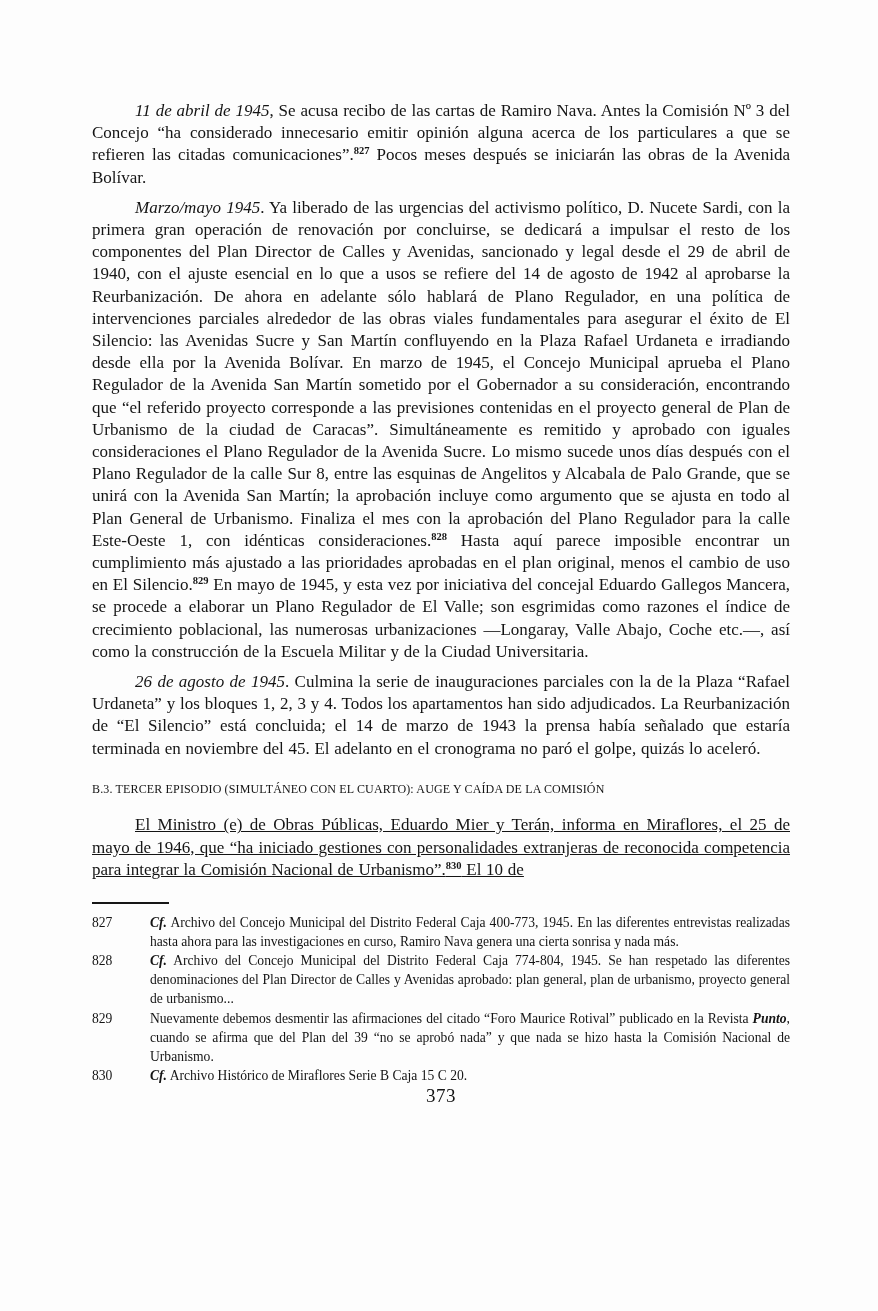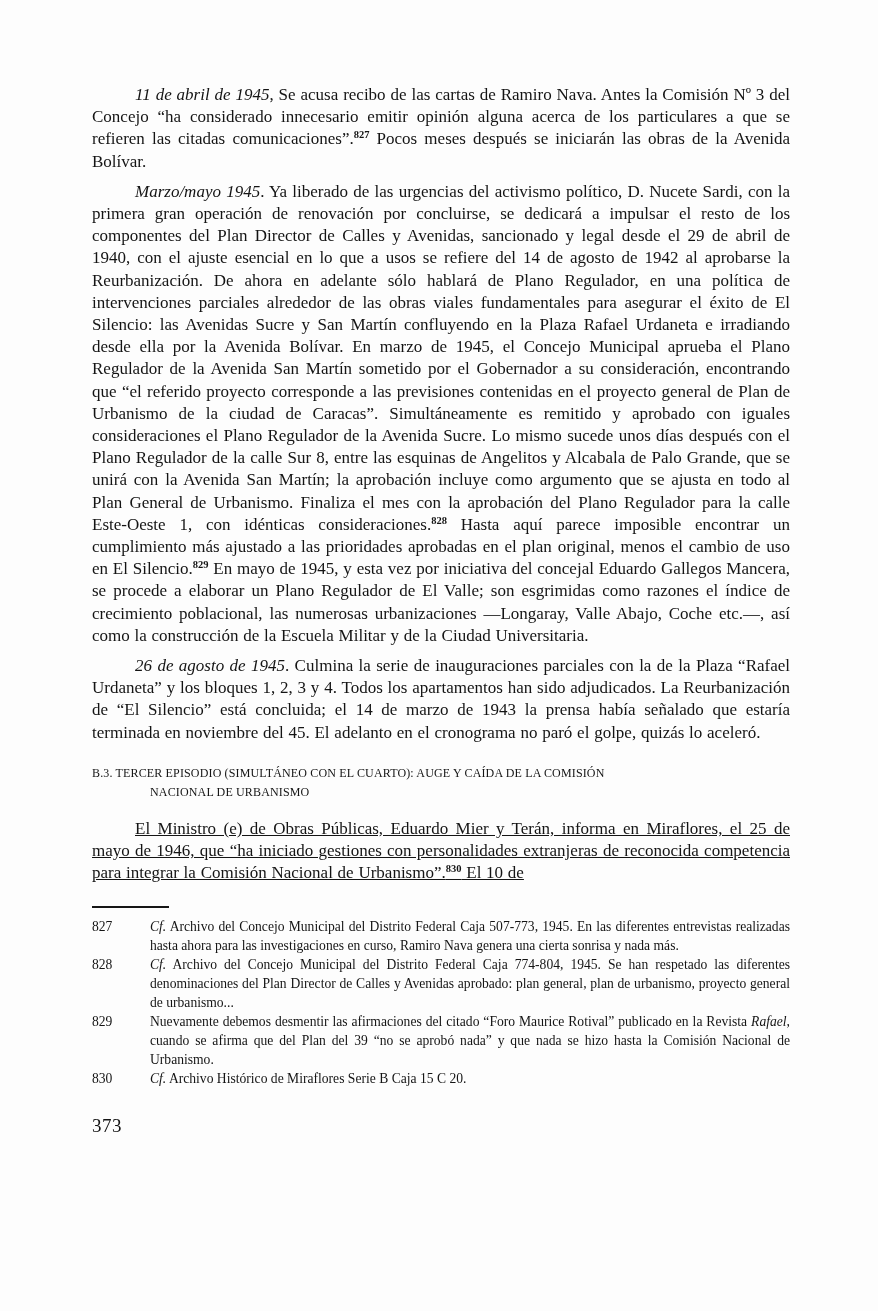--- a/index.html
+++ b/index.html
@@ -19,7 +19,7 @@
   .content {
     position: absolute;
     left: 92px;
-    top: 84px;
+    top: 100px;
     width: 698px;
   }
   .body-para {

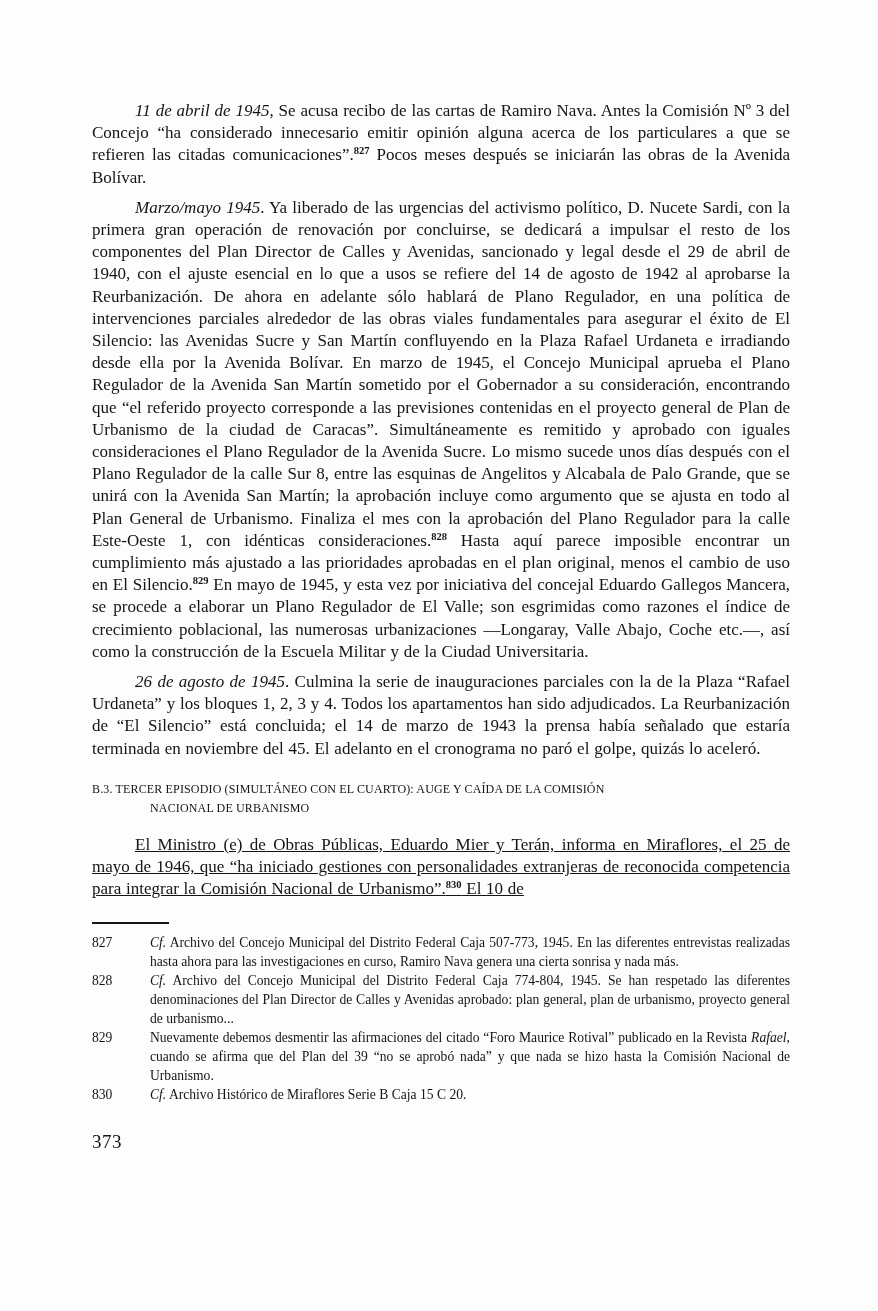--- a/index.html
+++ b/index.html
@@ -103,7 +103,6 @@
 
     <div class="section-heading">
       <div><span>B.3.</span> <span>TERCER EPISODIO (SIMULTÁNEO CON EL CUARTO): AUGE Y CAÍDA DE LA COMISIÓN</span></div>
-      <div class="heading-line2">NACIONAL DE URBANISMO</div>
     </div>
 
     <p class="body-para para-after-heading"><span>El Ministro (e) de Obras Públicas, Eduardo Mier y Terán, informa en Miraflores, el 25 de mayo de 1946, que “ha iniciado gestiones con personalidades extranjeras de reconocida competencia para integrar la Comisión Nacional de Urbanismo”.</span><sup class="fnref">830</sup><span> El 10 de</span></p>

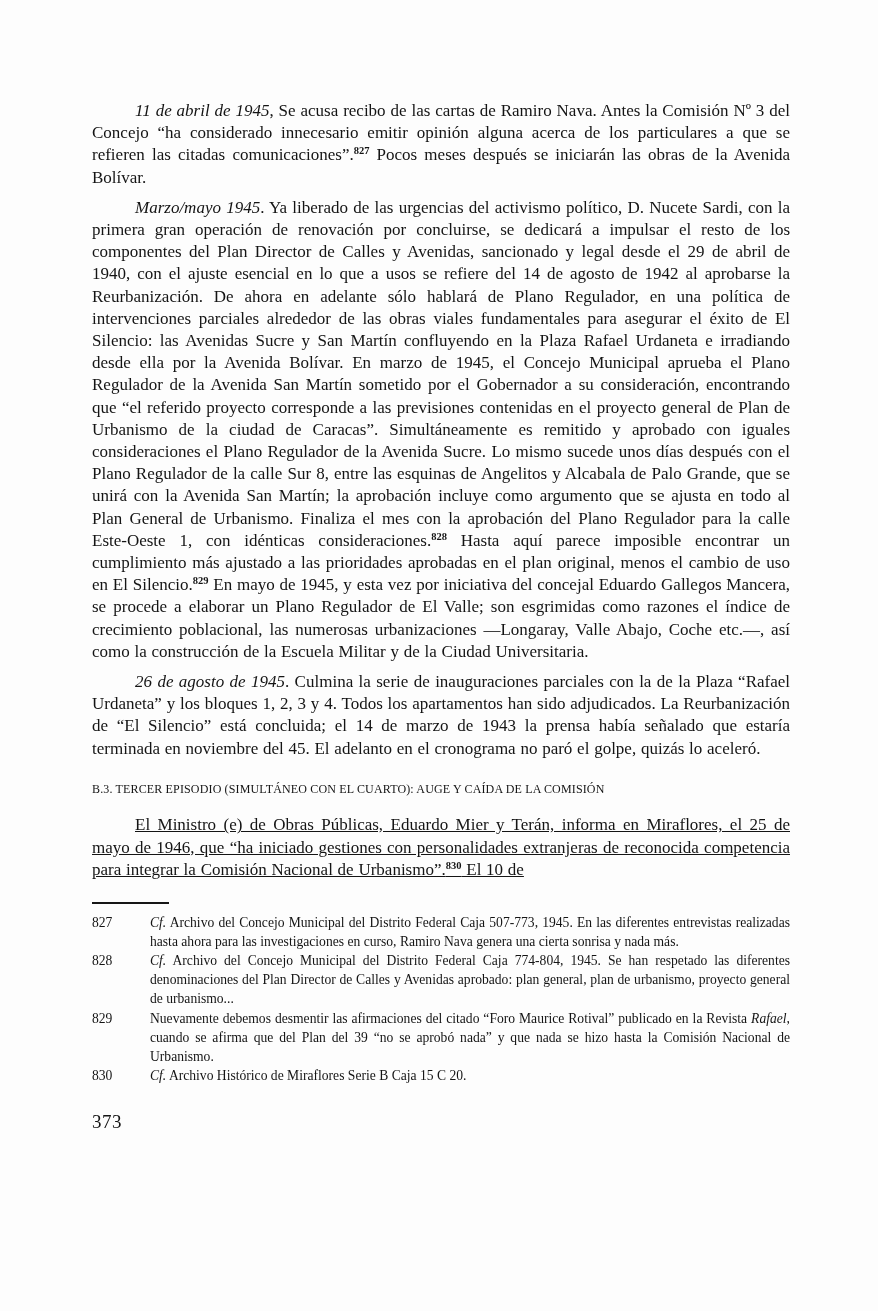--- a/index.html
+++ b/index.html
@@ -81,6 +81,7 @@
   }
   .fn-italic {
     font-style: italic;
+    font-weight: bold;
   }
   .page-number {
     margin-top: 26px;

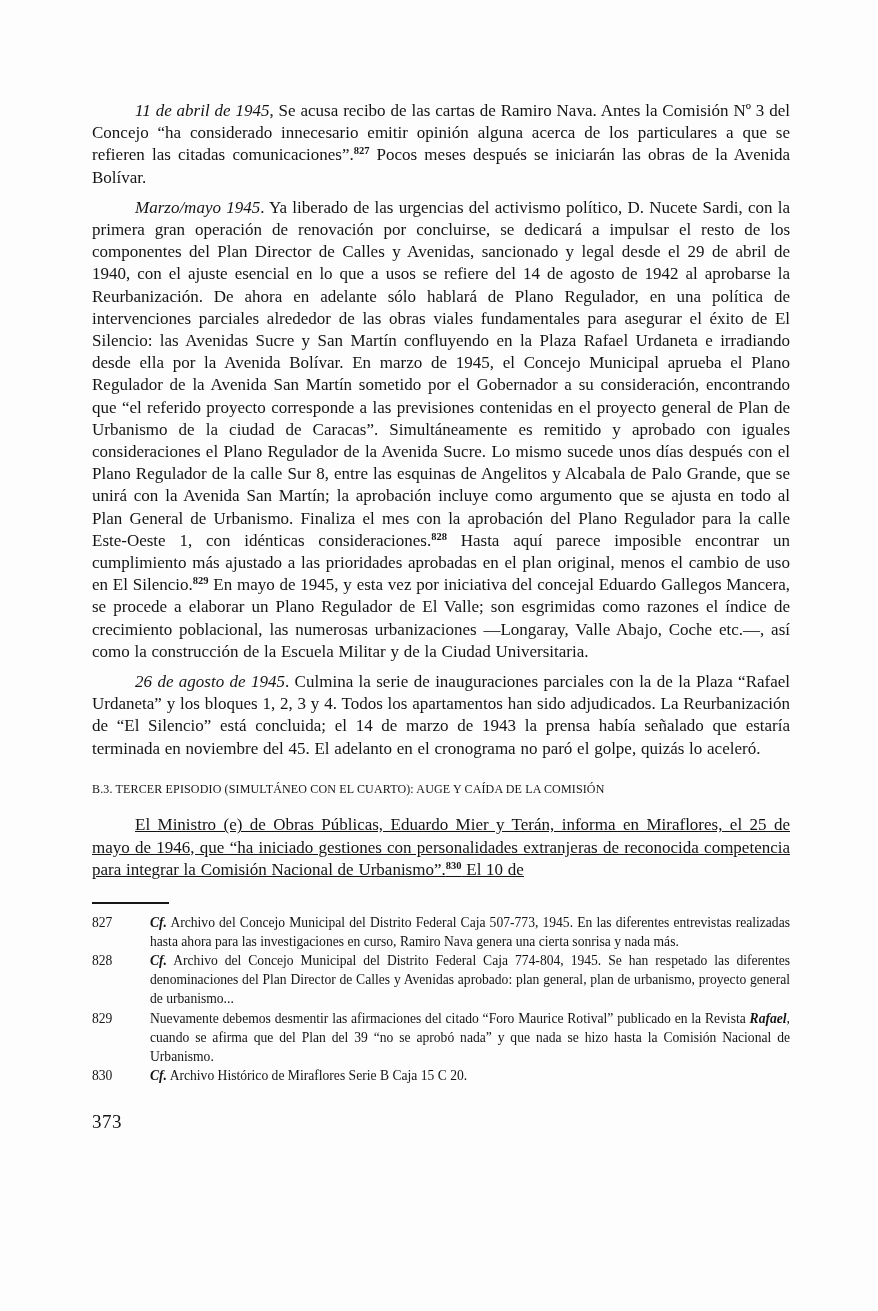--- a/index.html
+++ b/index.html
@@ -113,7 +113,7 @@
     <div class="footnotes">
       <div class="footnote">
         <span class="fn-num">827</span>
-        <span class="fn-text"><span class="fn-italic">Cf.</span><span> Archivo del Concejo Municipal del Distrito Federal Caja 507-773, 1945. En las diferentes entrevistas realizadas hasta ahora para las investigaciones en curso, Ramiro Nava genera una cierta sonrisa y nada más.</span></span>
+        <span class="fn-text"><span class="fn-italic">Cf.</span><span> Archivo del Concejo Municipal del Distrito Federal Caja 400-773, 1945. En las diferentes entrevistas realizadas hasta ahora para las investigaciones en curso, Ramiro Nava genera una cierta sonrisa y nada más.</span></span>
       </div>
       <div class="footnote">
         <span class="fn-num">828</span>

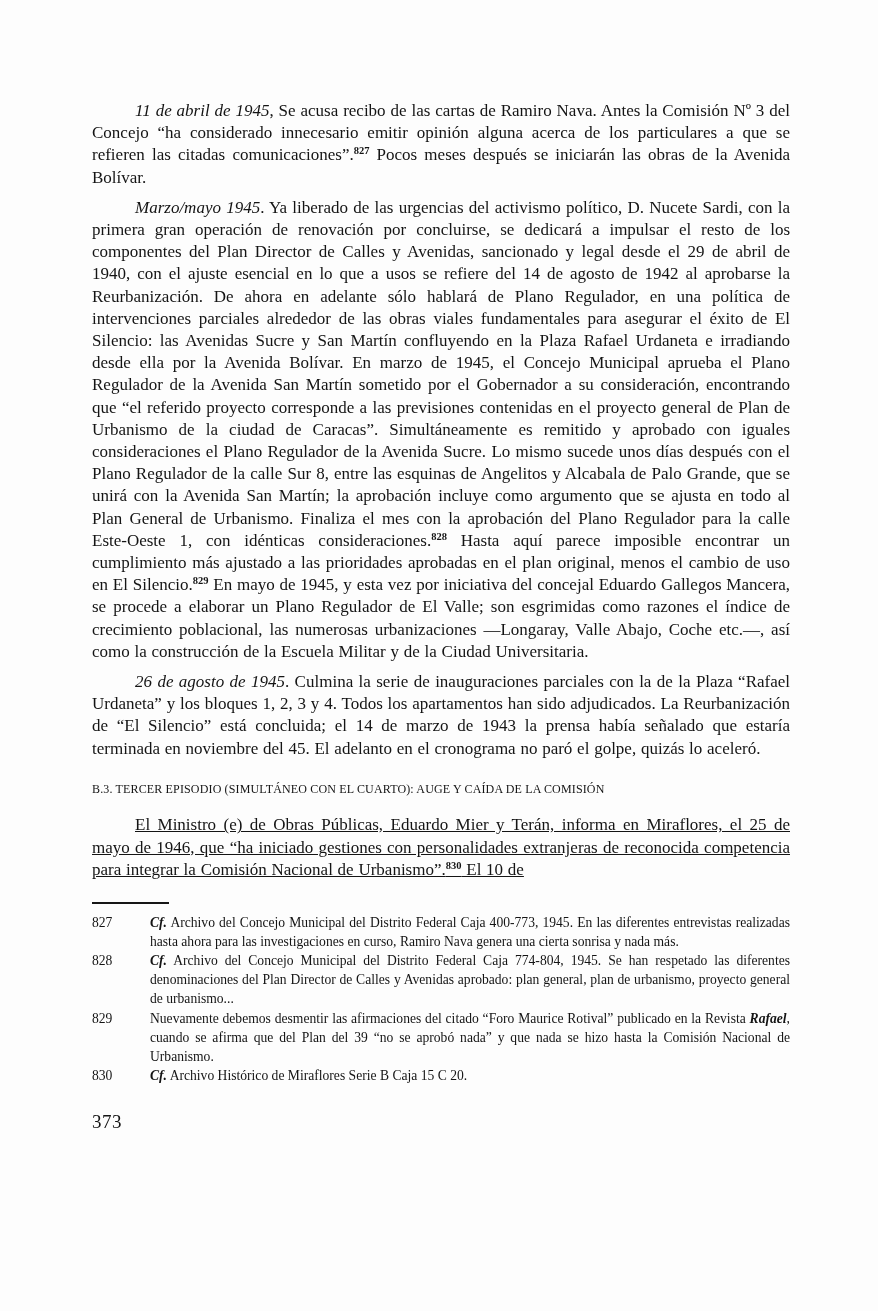--- a/index.html
+++ b/index.html
@@ -121,7 +121,7 @@
       </div>
       <div class="footnote">
         <span class="fn-num">829</span>
-        <span class="fn-text"><span>Nuevamente debemos desmentir las afirmaciones del citado “Foro Maurice Rotival” publicado en la Revista </span><span class="fn-italic">Rafael</span><span>, cuando se afirma que del Plan del 39 “no se aprobó nada” y que nada se hizo hasta la Comisión Nacional de Urbanismo.</span></span>
+        <span class="fn-text"><span>Nuevamente debemos desmentir las afirmaciones del citado “Foro Maurice Rotival” publicado en la Revista </span><span class="fn-italic">Punto</span><span>, cuando se afirma que del Plan del 39 “no se aprobó nada” y que nada se hizo hasta la Comisión Nacional de Urbanismo.</span></span>
       </div>
       <div class="footnote">
         <span class="fn-num">830</span>

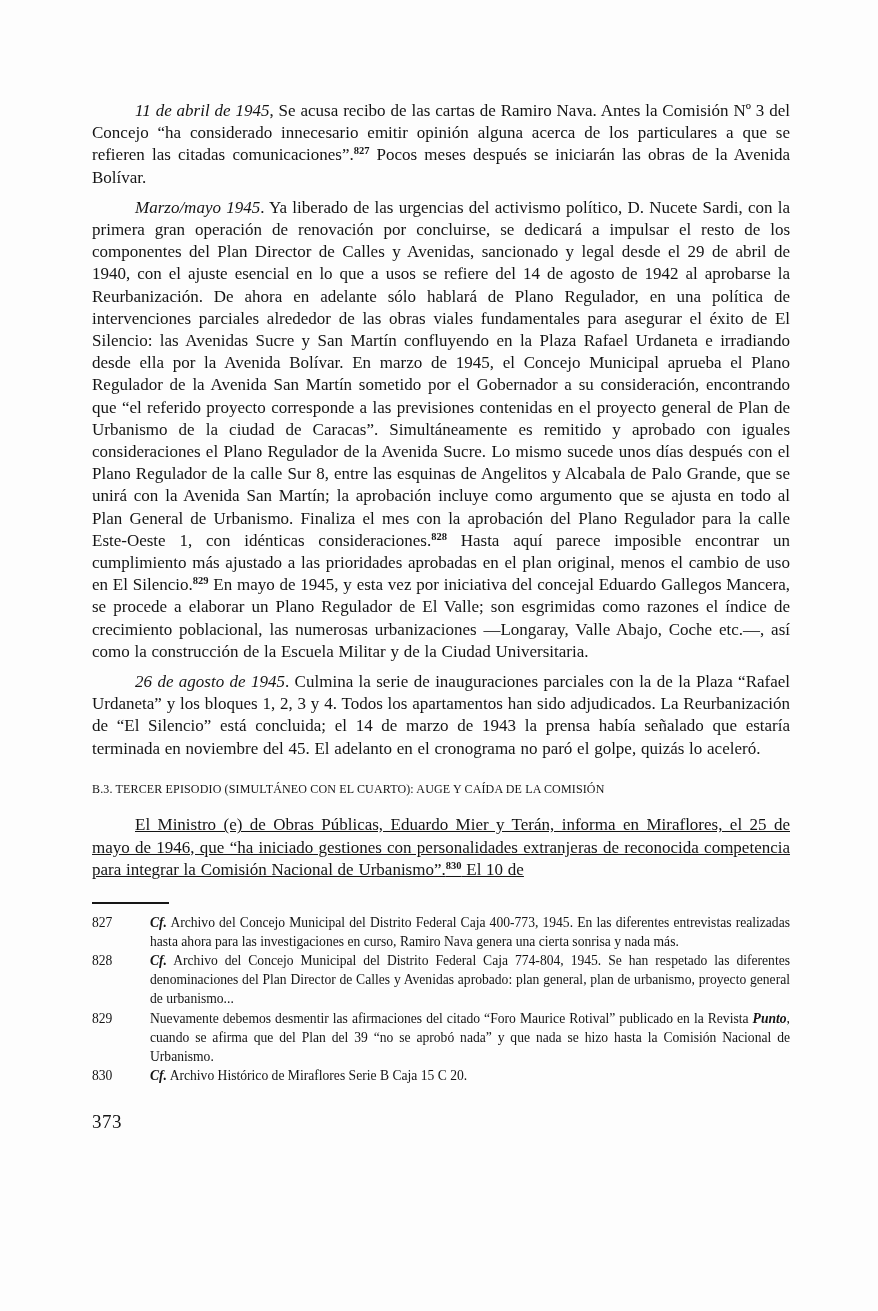--- a/index.html
+++ b/index.html
@@ -84,8 +84,7 @@
     font-weight: bold;
   }
   .page-number {
-    margin-top: 26px;
-    text-align: left;
+    text-align: center;
     font-size: 19px;
     letter-spacing: 0.5px;
   }

